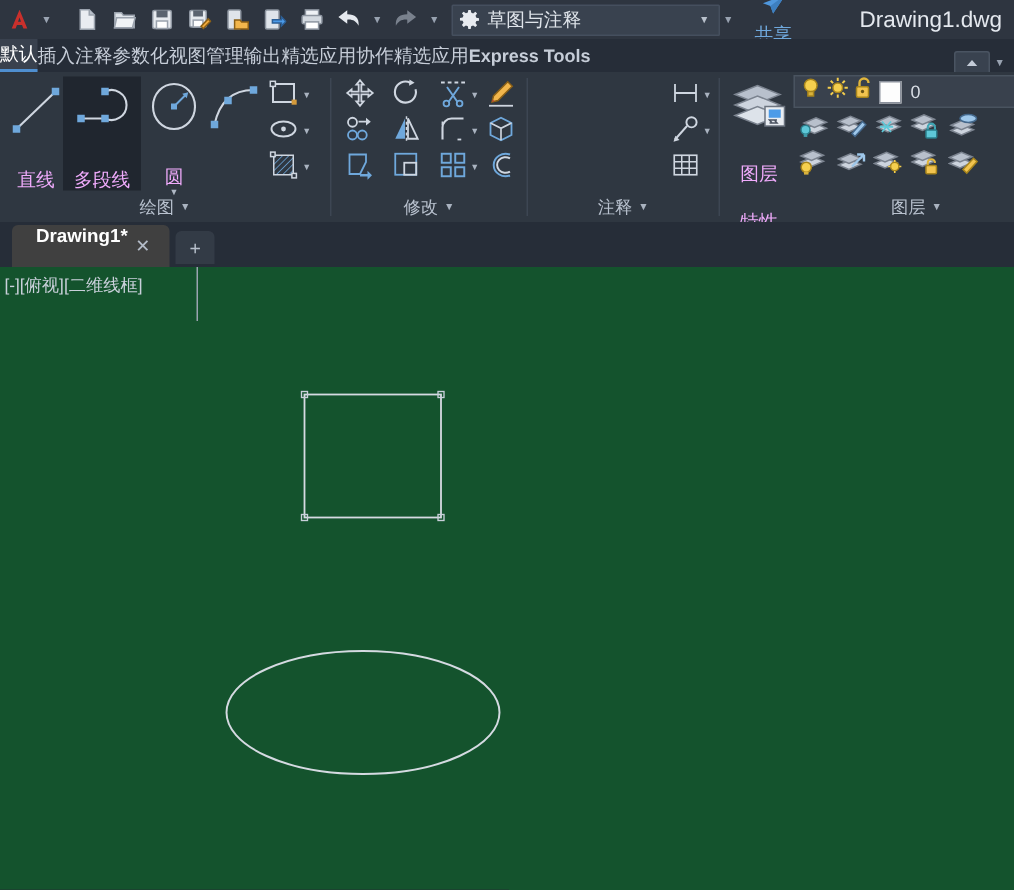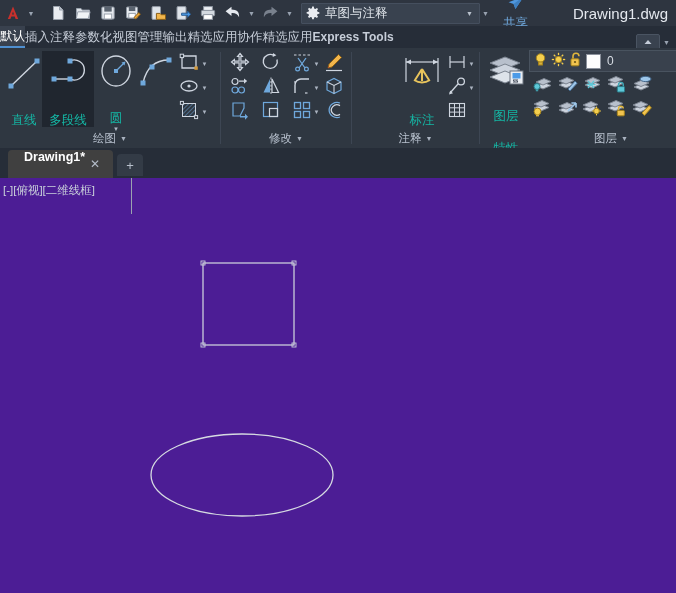--- a/index.html
+++ b/index.html
@@ -84,7 +84,7 @@
   }
   .bigbtn.sel{background:#20262f;}
   .bigbtn .bi{height:46px;display:flex;align-items:center;justify-content:center;}
-  .bigbtn .bl{color:#14b8a6;font-size:12.5px;line-height:13px;white-space:nowrap;margin-top:19px;}
+  .bigbtn .bl{color:#f0abfc;font-size:12.5px;line-height:13px;white-space:nowrap;margin-top:19px;}
   .bigbtn .bc{color:#aeb7c4;font-size:6px;margin-top:1px;}
 
   .smbtn{position:absolute;width:22px;height:22px;display:flex;align-items:center;justify-content:center;}

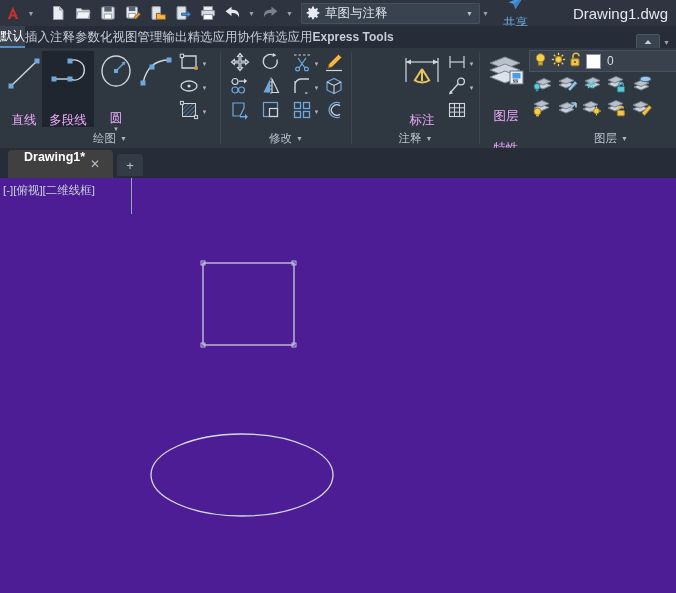--- a/index.html
+++ b/index.html
@@ -475,19 +475,6 @@
     <div class="panel" style="left:352px;width:127px;">
       <div class="panel-body">
 
-        <div class="bigbtn" style="left:48px;top:3px;">
-          <span class="bi">
-            <svg width="44" height="42" viewBox="0 0 44 42">
-                <line x1="6" y1="6" x2="6" y2="30" stroke="#cfd6e0" stroke-width="1.2"></line>
-                <line x1="38" y1="6" x2="38" y2="30" stroke="#cfd6e0" stroke-width="1.2"></line>
-                <line x1="6" y1="10" x2="38" y2="10" stroke="#cfd6e0" stroke-width="1.2"></line>
-                <path d="M6 10 l5 -2.5 v5z M38 10 l-5 -2.5 v5z" fill="#cfd6e0"></path>
-                <path d="M22 17 L15 28 M22 17 L22 29 M22 17 L29 28" stroke="#e8c45c" stroke-width="2" fill="none"></path>
-                <path d="M14 28 q8 5 16 0" stroke="#e8c45c" stroke-width="2" fill="none"></path>
-              </svg>
-          </span>
-          <span class="bl">标注</span>
-        </div>
 
         <div class="smbtn" style="left:94px;top:5px;">
           <span>

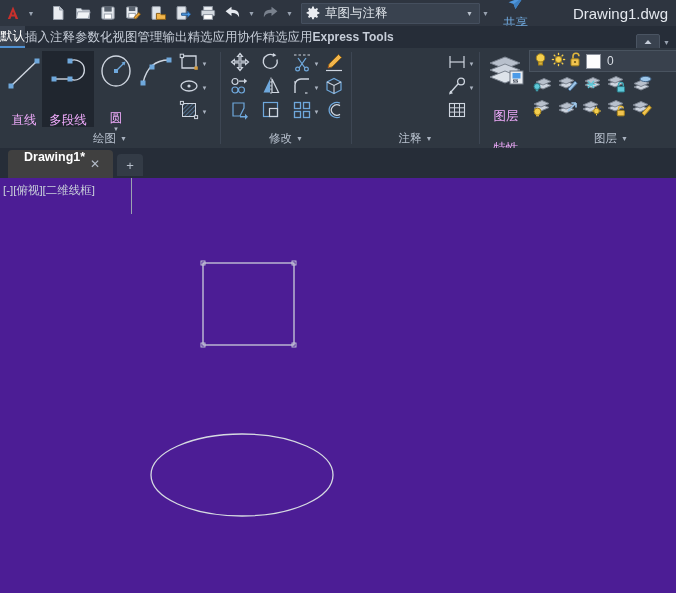--- a/index.html
+++ b/index.html
@@ -127,7 +127,7 @@
   
   .canvas{
     position:absolute;left:0;top:178px;width:676px;height:415px;
-    background:#4c1d95;overflow:hidden;text-align:right;
+    background:#14532d;overflow:hidden;text-align:right;
   }
   .vplabel{
     position:absolute;left:3px;top:5px;color:#c9d0da;font-size:11.5px;white-space:nowrap;

